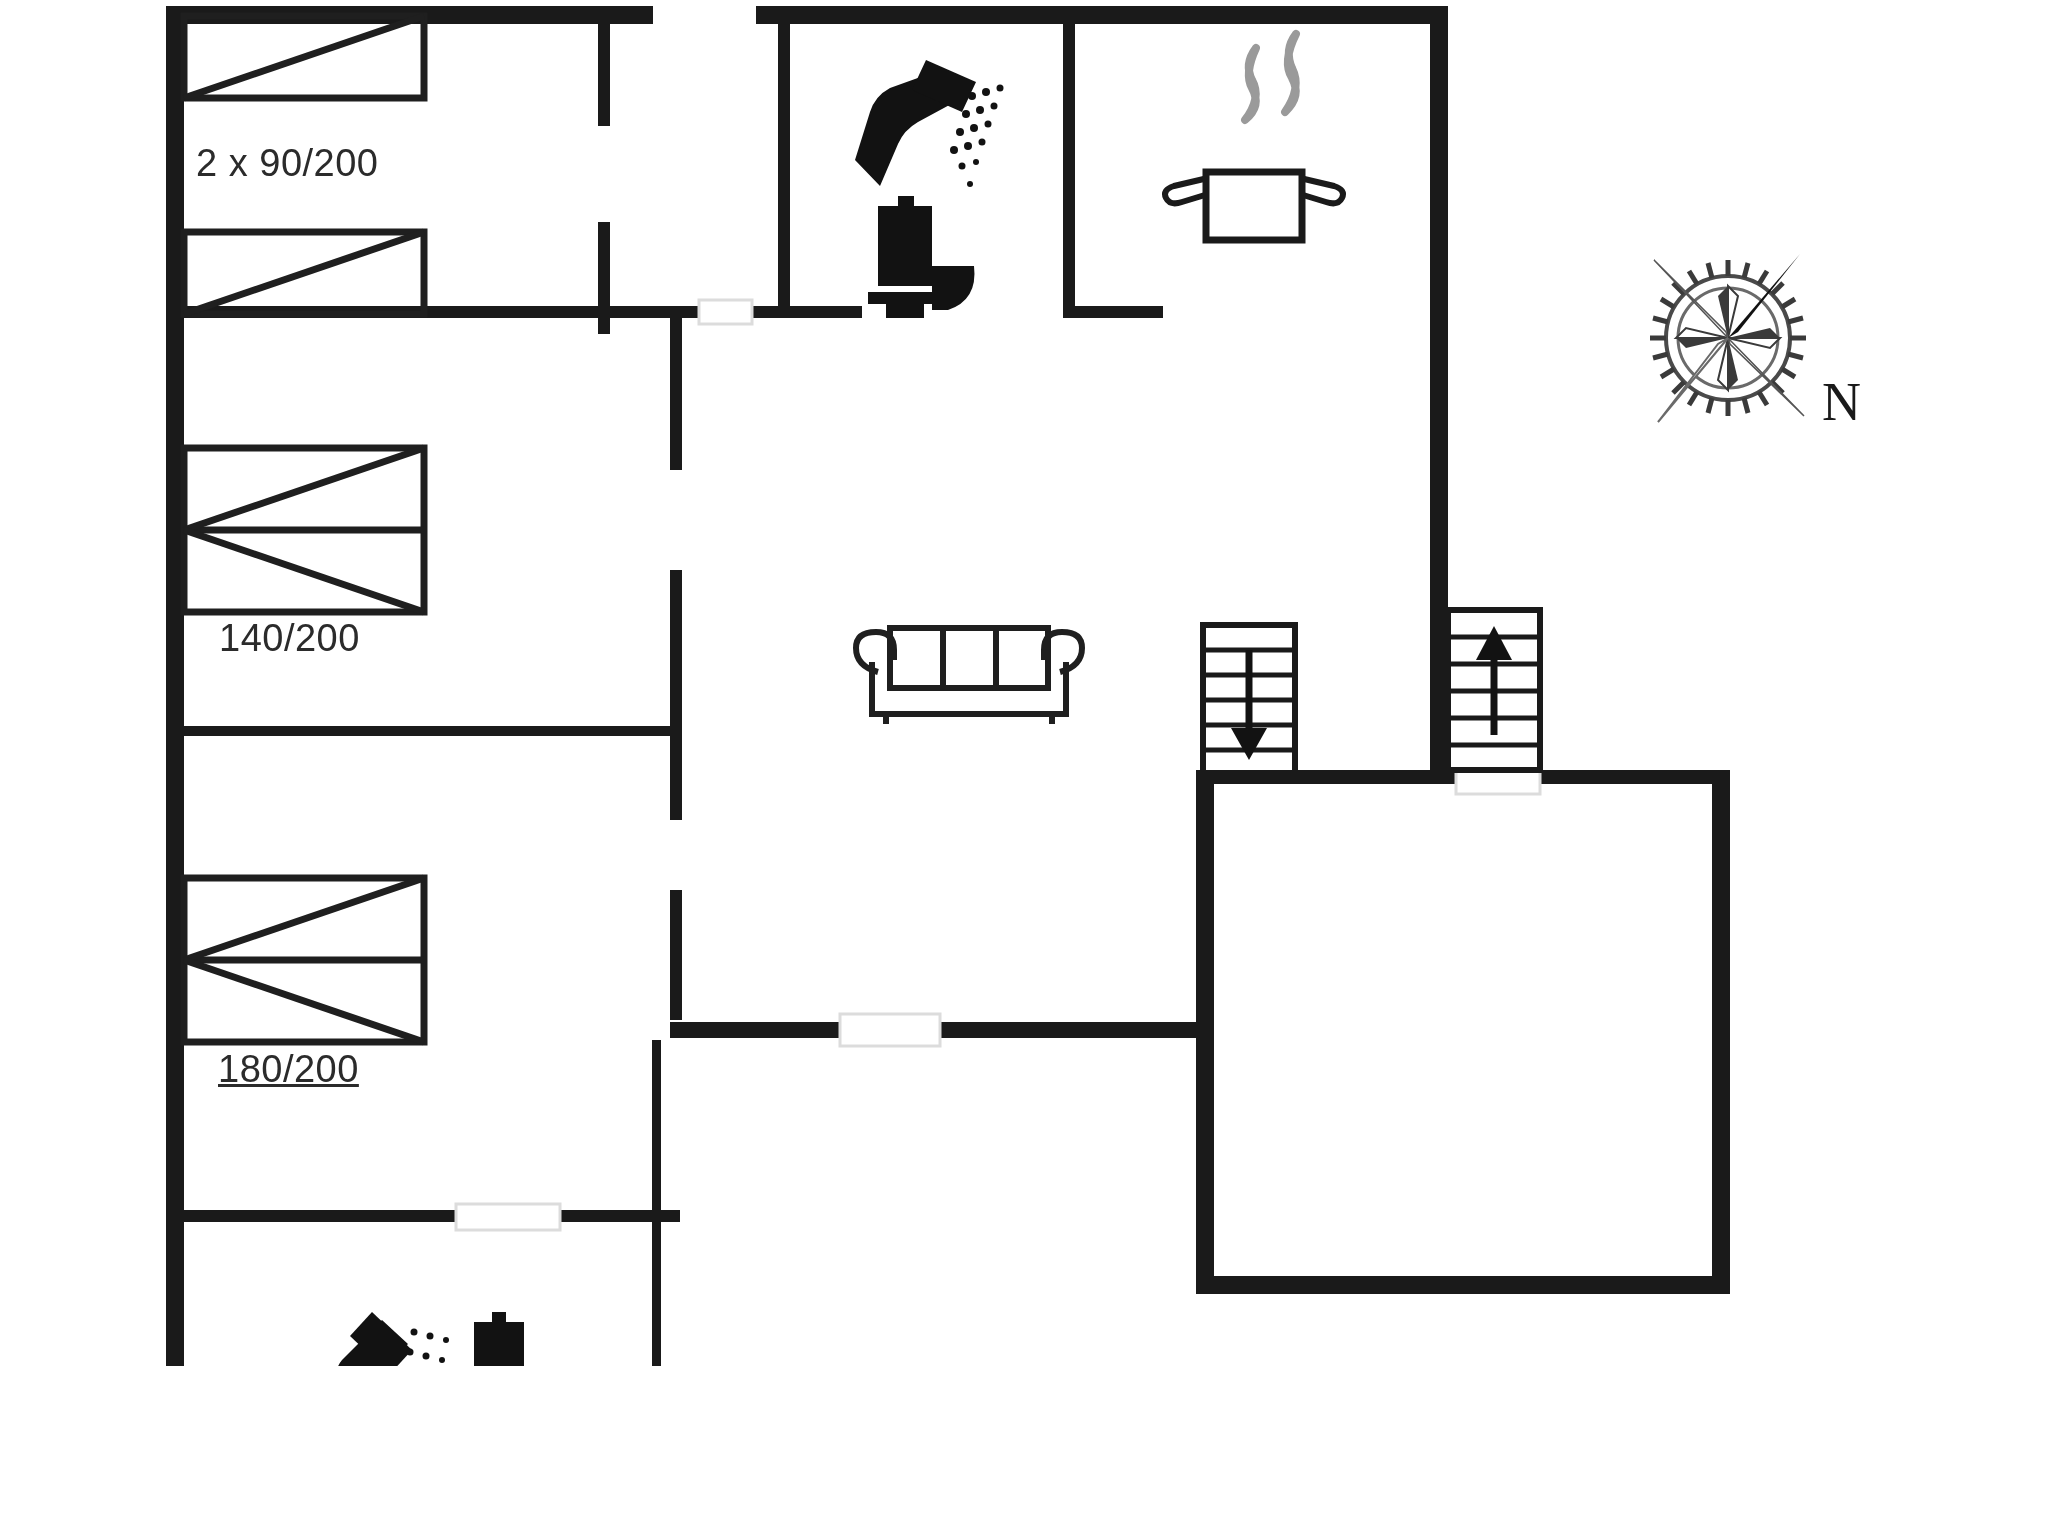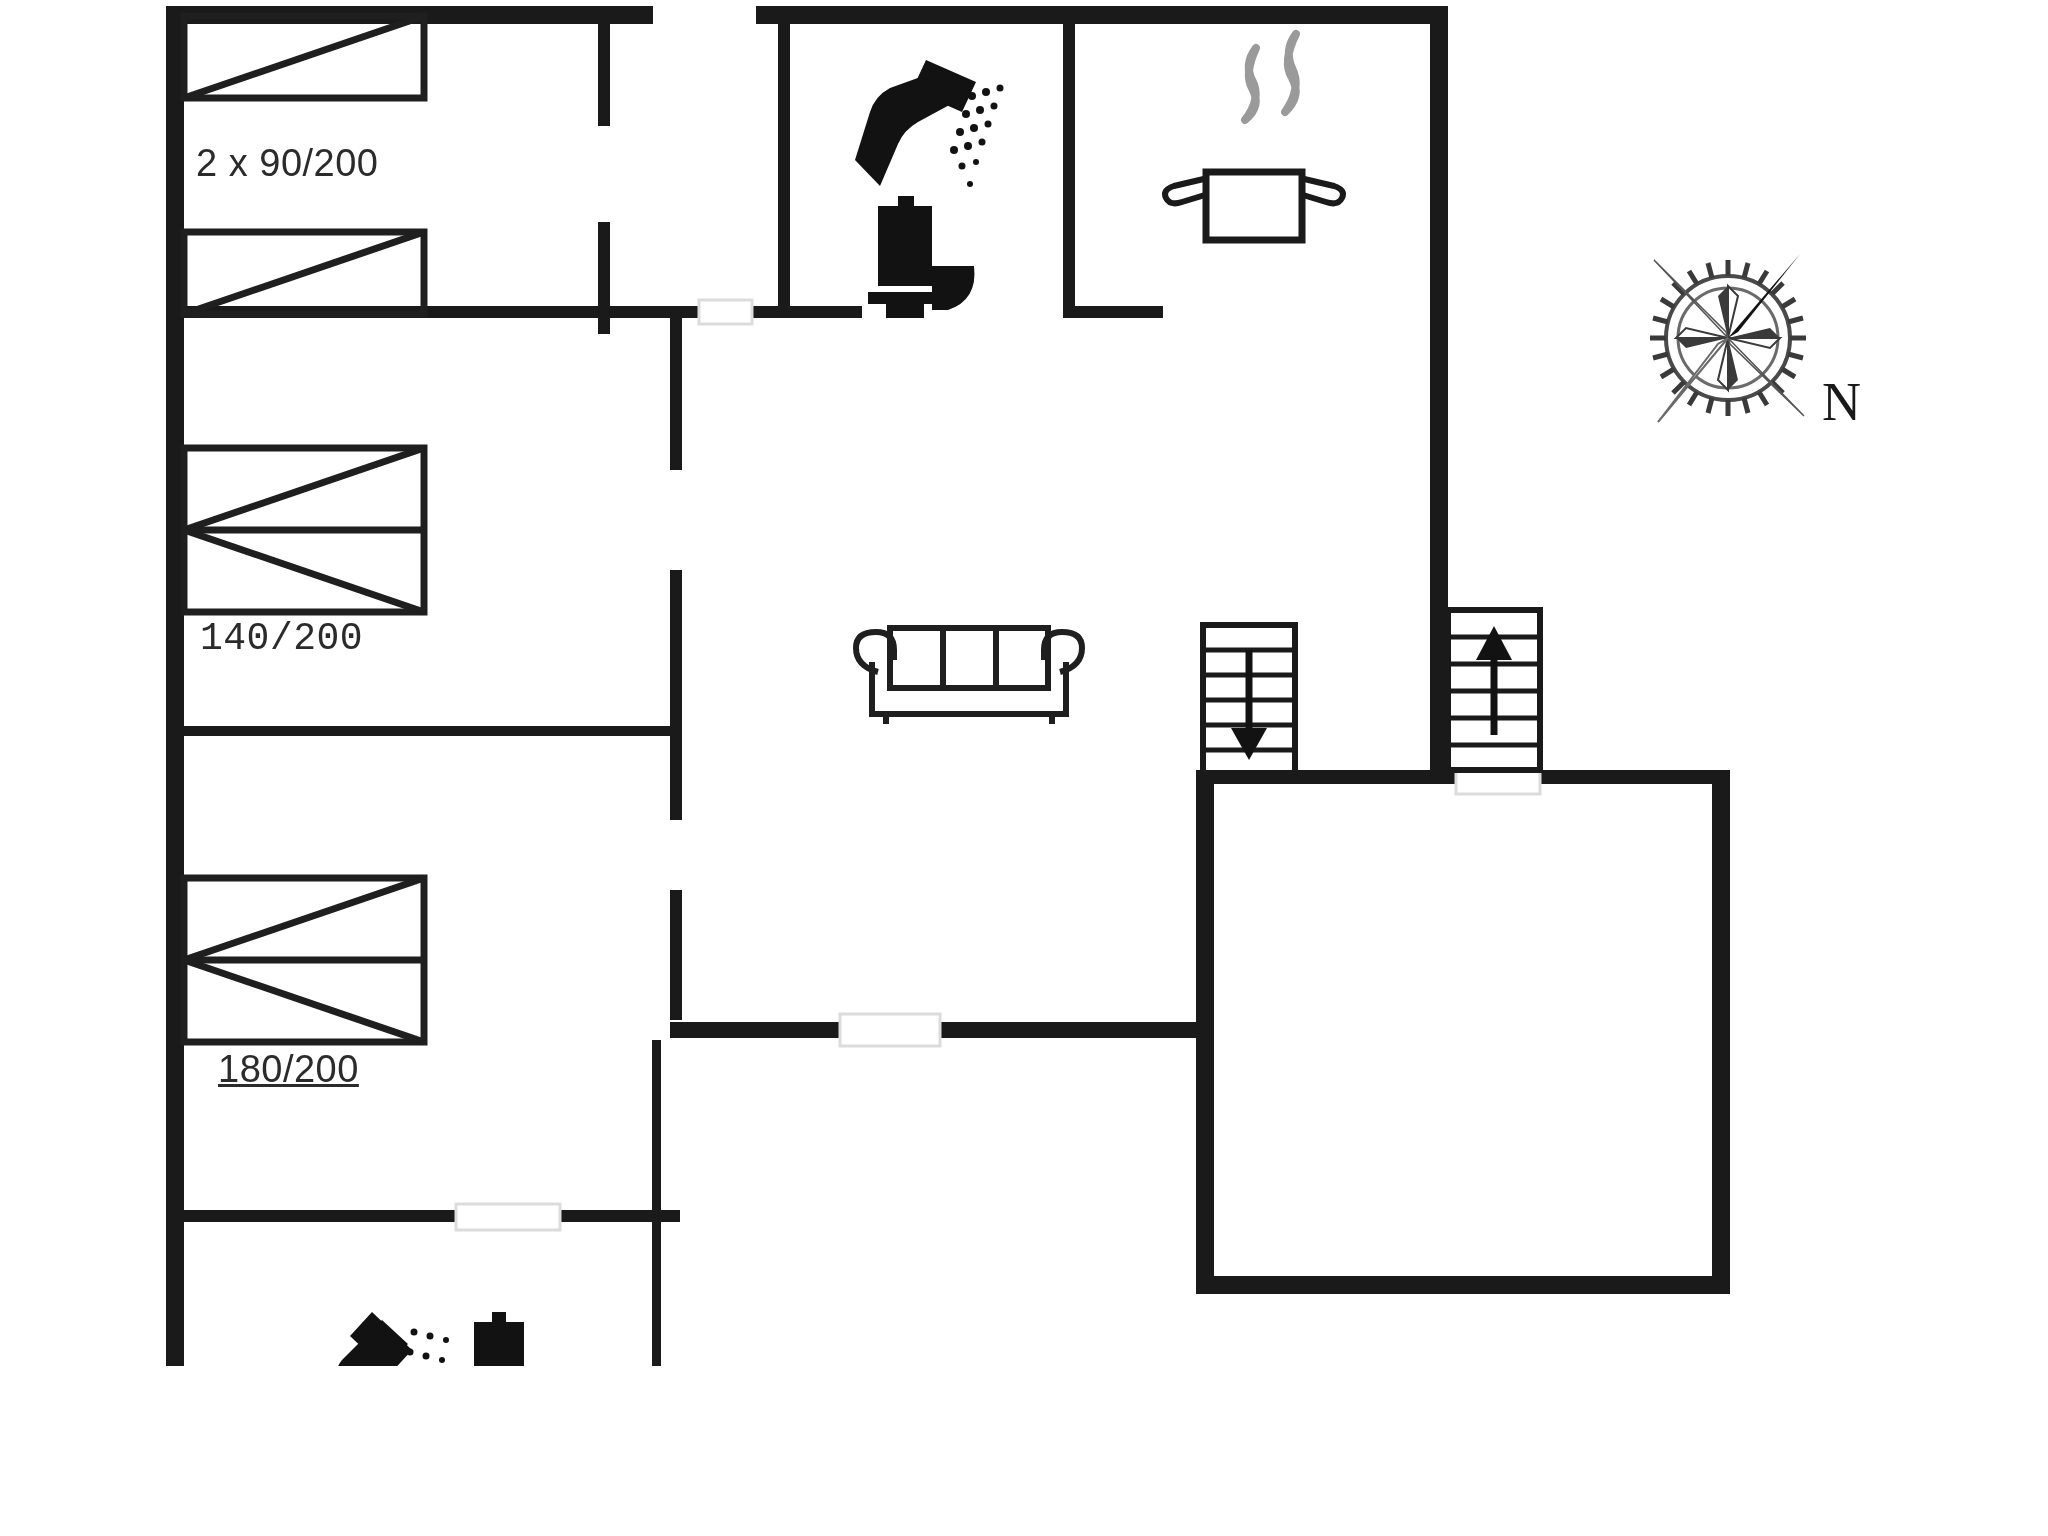--- a/index.html
+++ b/index.html
@@ -31,7 +31,7 @@
     letter-spacing: 0.5px;
   }
   #label-twin  { left: 196px; top: 142px; }
-  #label-140   { left: 200px; top: 617px; font-family: Liberation Mono, monospace; }
+  #label-140   { left: 219px; top: 617px; }
   #label-180   { left: 218px; top: 1048px; text-decoration: underline; }
   .compass-letter {
     position: absolute;

